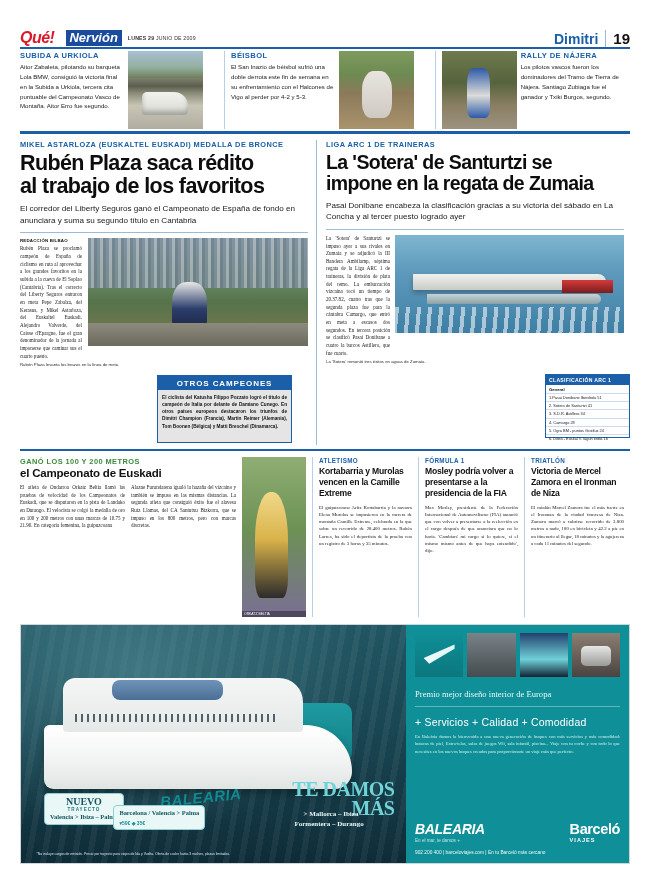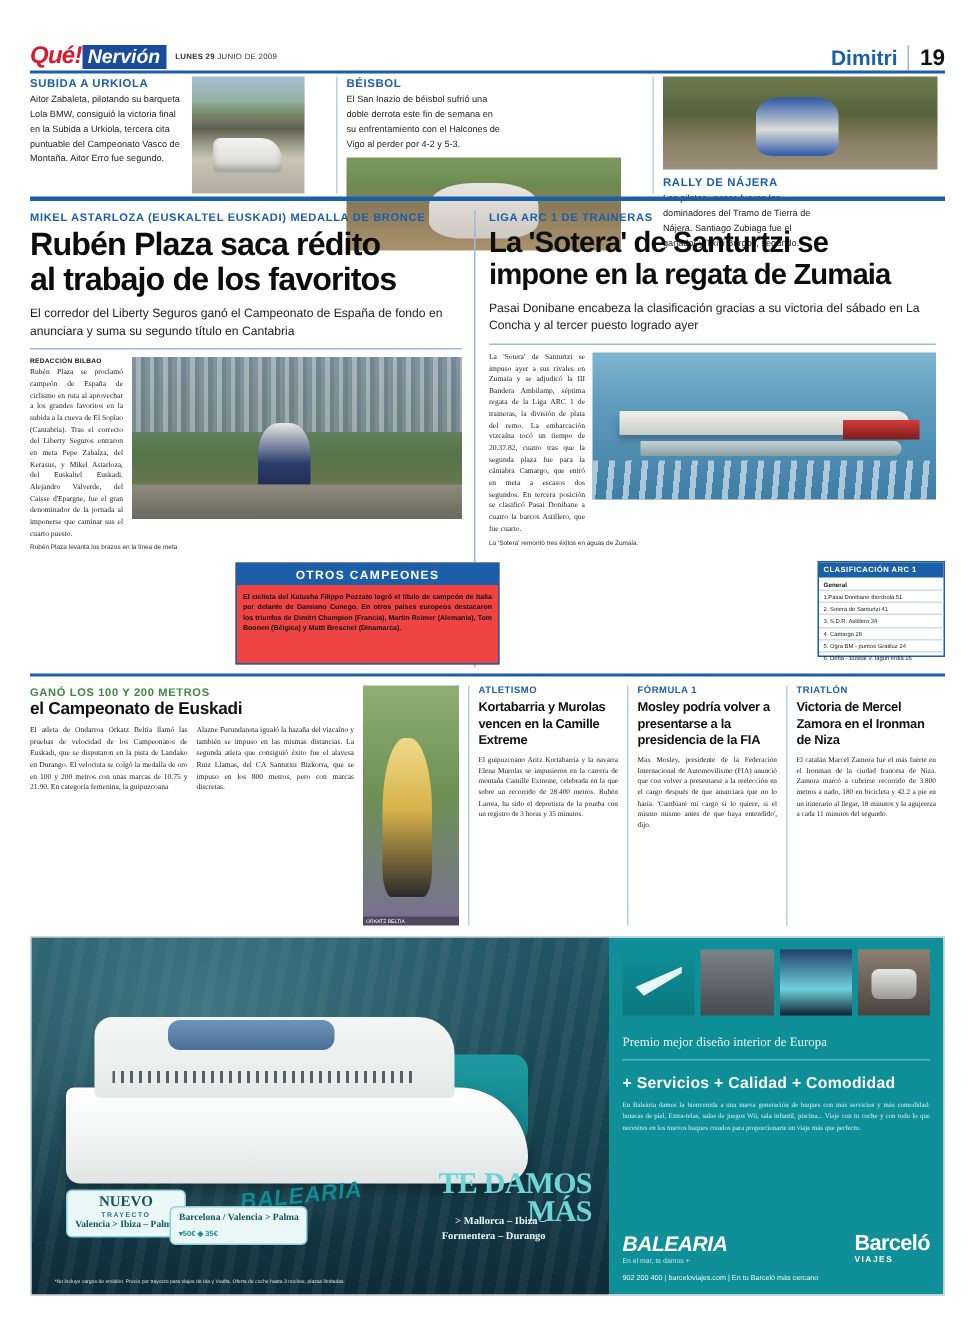--- a/index.html
+++ b/index.html
@@ -34,7 +34,7 @@
     font-family: "Liberation Sans", sans-serif;
     font-weight: bold; font-style: italic;
     font-size: 13px; padding: 1px 4px 1px 3px;
-    margin-left: 1px; line-height: 1.1;
+    margin-left: 12px; line-height: 1.1;
   }
   .masthead-date {
     font-family: "Liberation Sans", sans-serif;

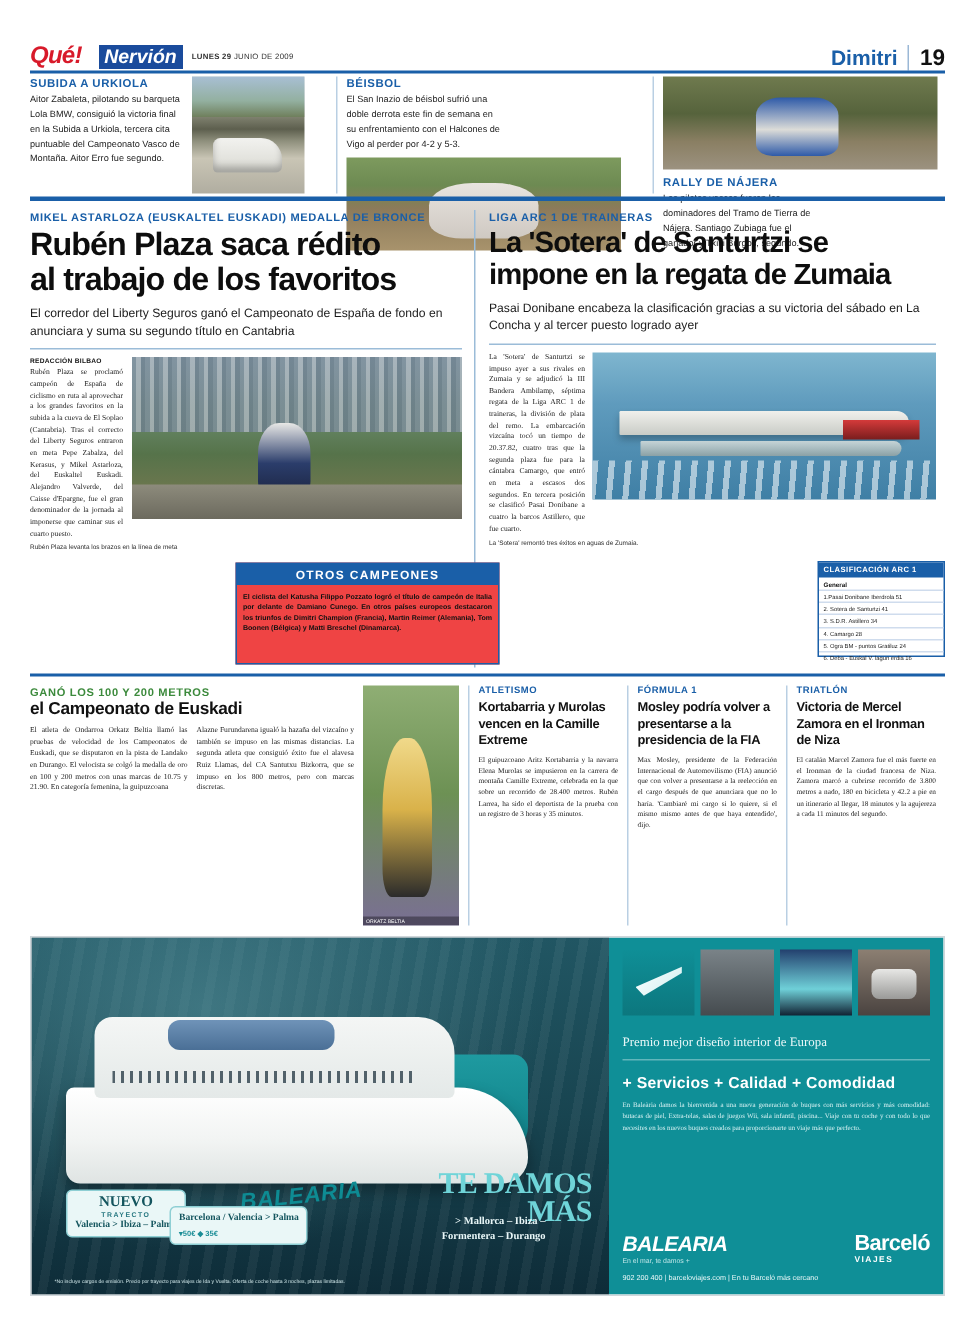--- a/index.html
+++ b/index.html
@@ -73,7 +73,7 @@
     display: flex; flex: 1; gap: 4px;
     padding-right: 5px;
   }
-  .teaser + .teaser { border-left: 0.8px solid #b9cfe3; padding-left: 6px; flex-direction: column; }
+  .teaser + .teaser { border-left: 0.8px solid #b9cfe3; padding-left: 6px; }
   .teaser-text { width: 57%; }
   .teaser-kicker {
     font-family: "Liberation Sans", sans-serif;

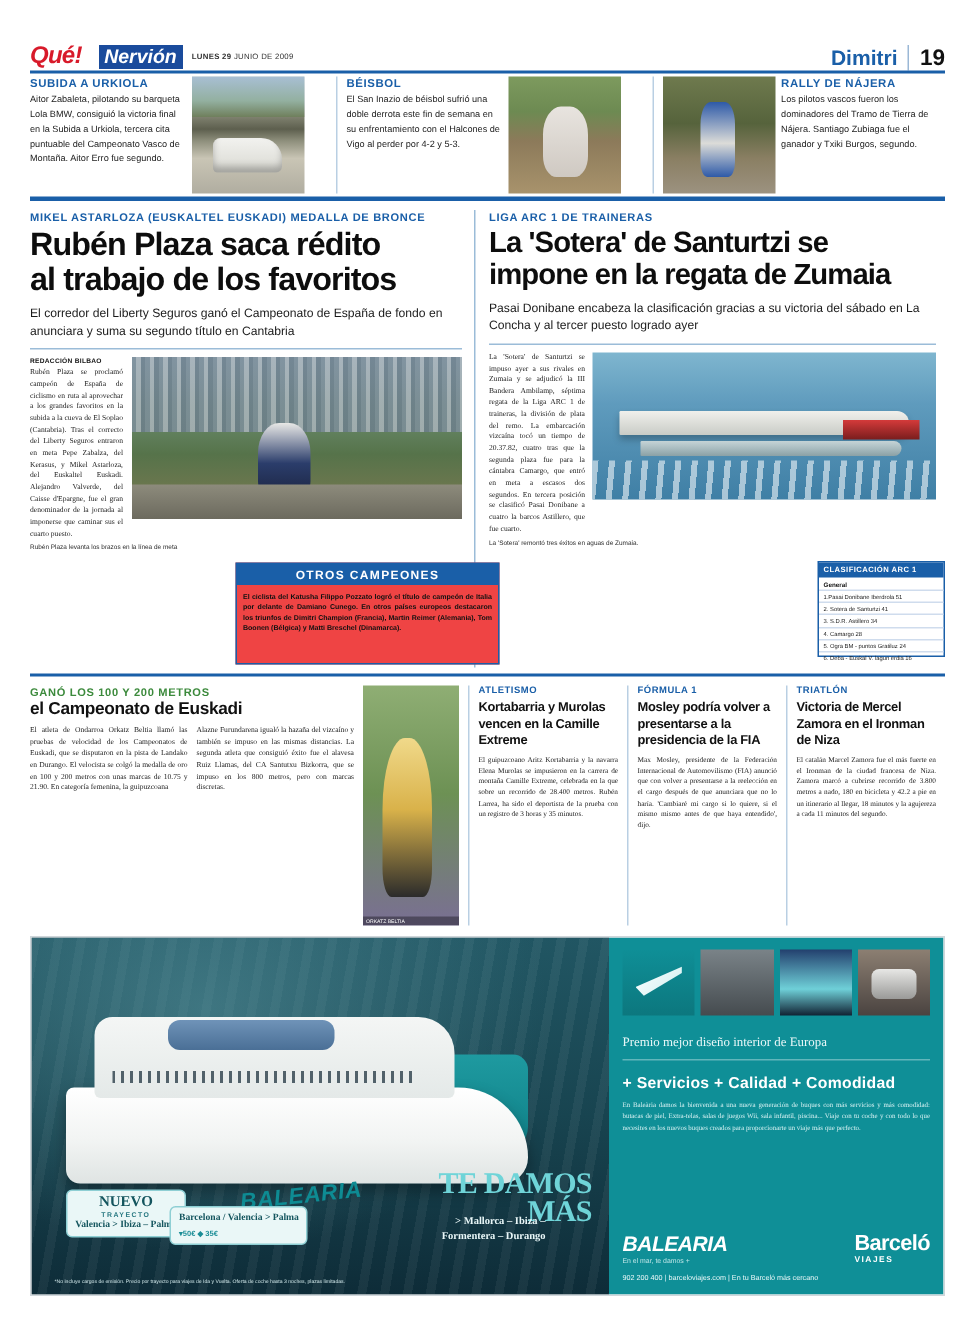--- a/index.html
+++ b/index.html
@@ -202,8 +202,8 @@
   
   .box-otros {
     position: absolute; left: 157px; top: 375px;
-    width: 176px; height: 68px;
-    border: 0.8px solid #1a5fa8; background:#ef4444;
+    width: 135px; height: 68px;
+    border: 0.8px solid #1a5fa8; background:#e5e5e5;
   }
   .box-otros-hd {
     background:#1a5fa8; color:#fff;

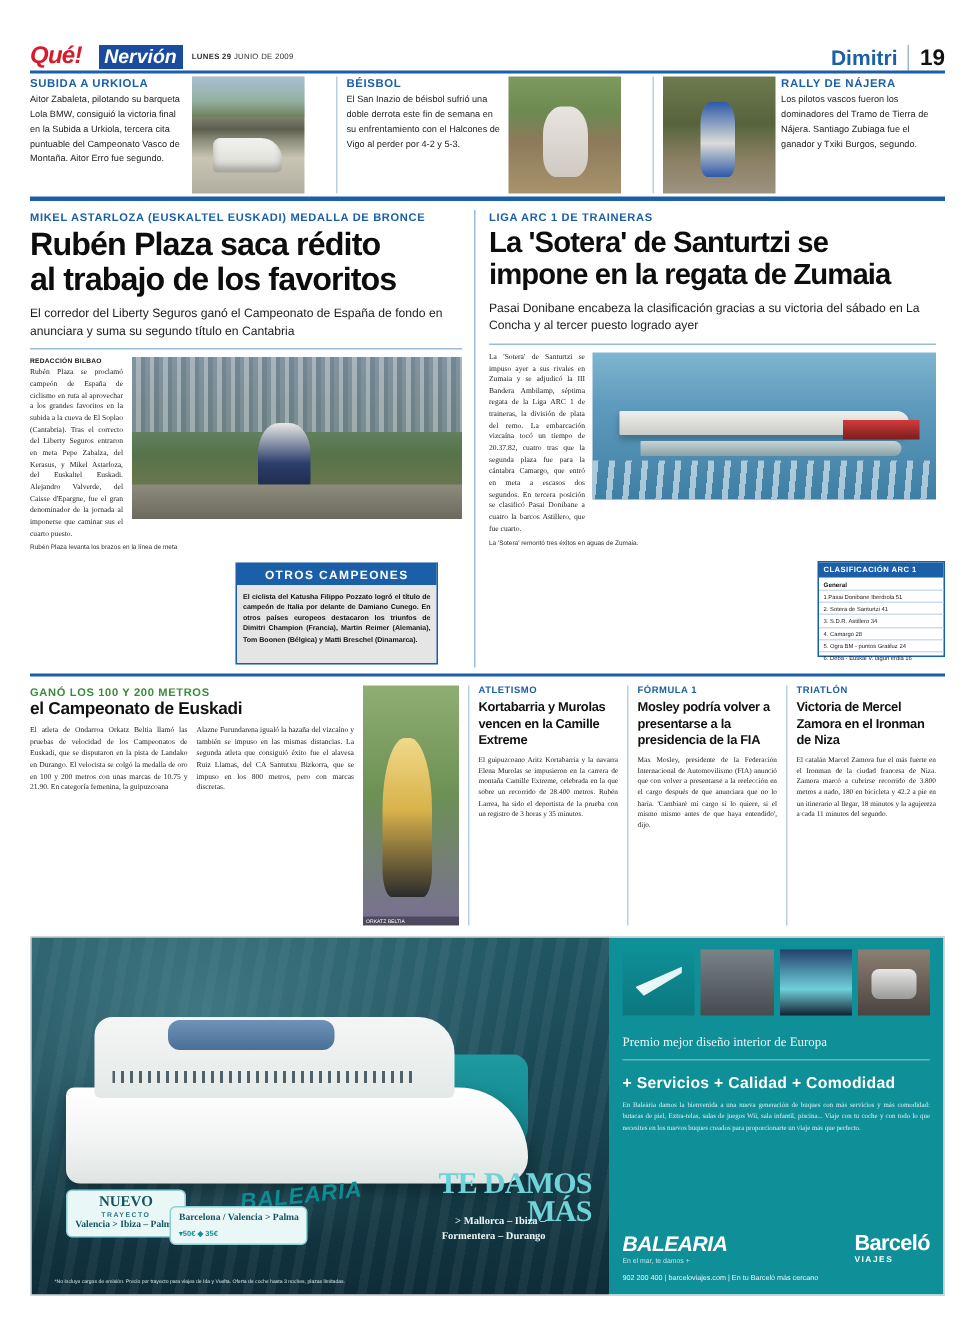--- a/index.html
+++ b/index.html
@@ -447,7 +447,7 @@
     border-bottom: 1px solid rgba(255,255,255,.35);
   }
   .ad-plus {
-    font-family:"Liberation Sans",sans-serif; font-weight:bold;
+    font-family:"Liberation Sans",sans-serif; font-weight:normal;
     font-size:10.5px; color:#ffffff; margin-top:9px; letter-spacing:.2px;
   }
   .ad-copy {

